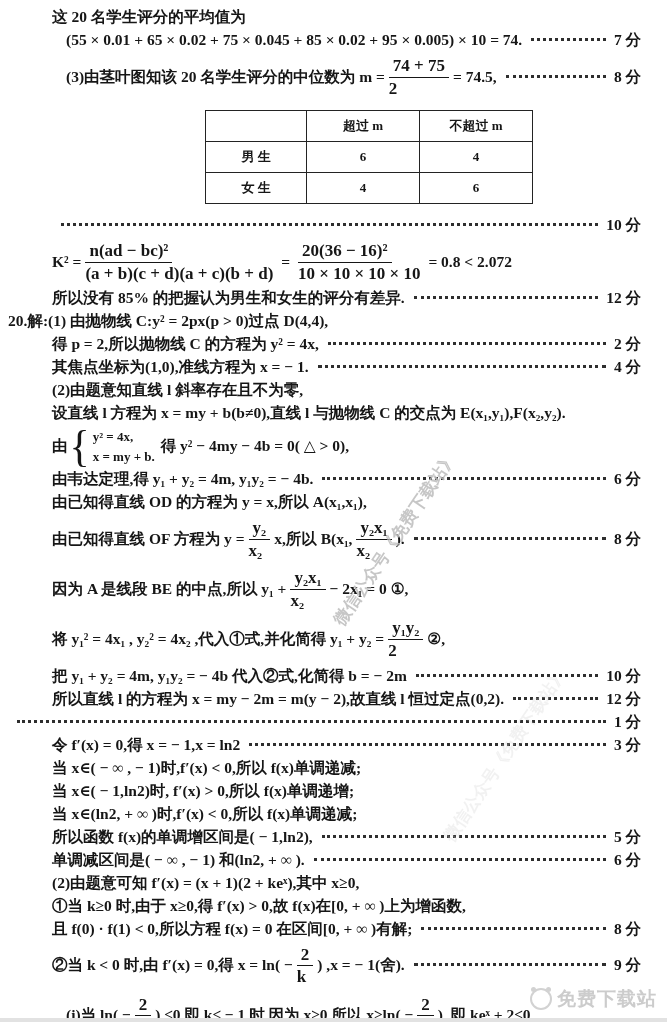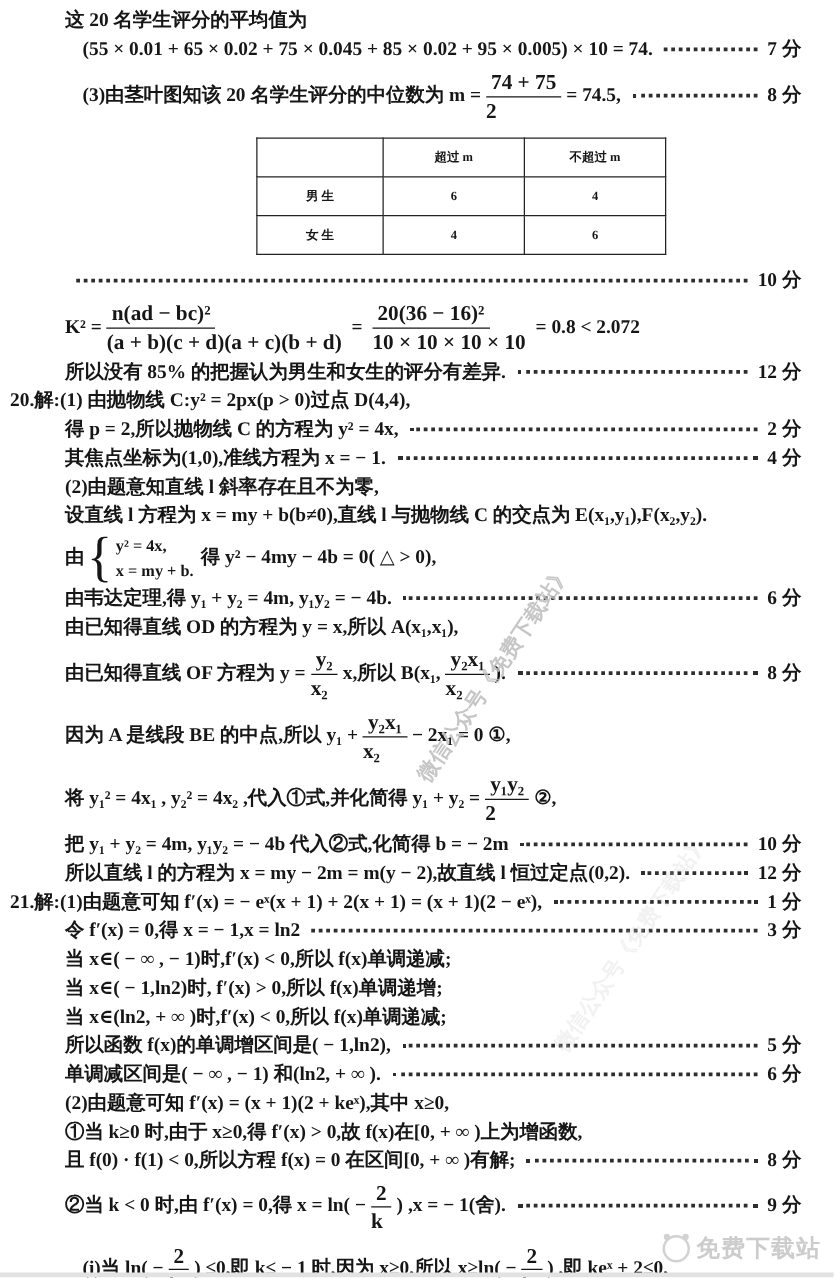--- a/index.html
+++ b/index.html
@@ -42,7 +42,7 @@
 
   .stat-table{
     border-collapse:collapse;margin:8px 0 10px 205px;
-    font-size:10px;font-weight:600;text-align:center;
+    font-size:13px;font-weight:600;text-align:center;
   }
   .stat-table th,.stat-table td{
     border:1.6px solid #232323;

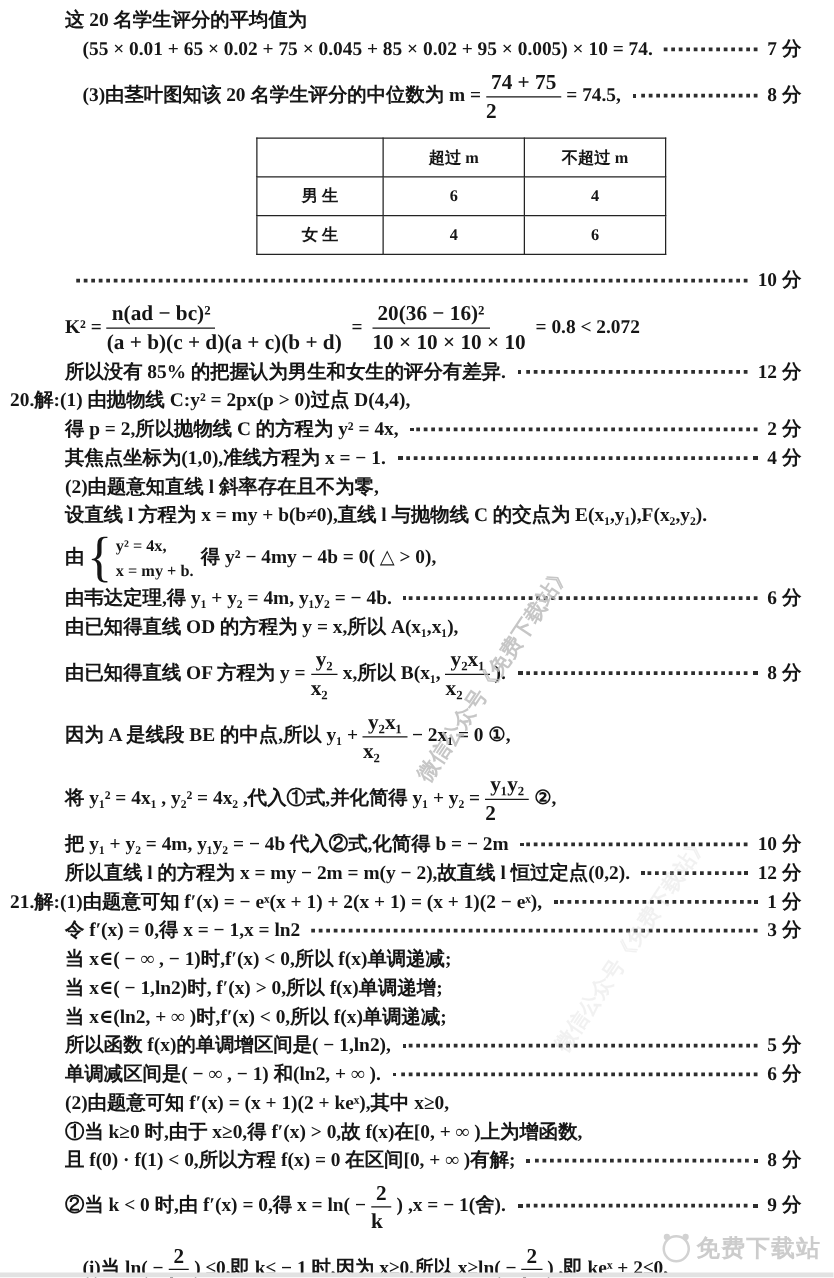--- a/index.html
+++ b/index.html
@@ -237,7 +237,6 @@
         <span class="score">12 分</span>
       </div>
       <div class="line indent0">
-        <span class="txt">21.解:(1)由题意可知 f′(x) = − eˣ(x + 1) + 2(x + 1) = (x + 1)(2 − eˣ),</span>
         <span class="dots"></span>
         <span class="score">1 分</span>
       </div>

